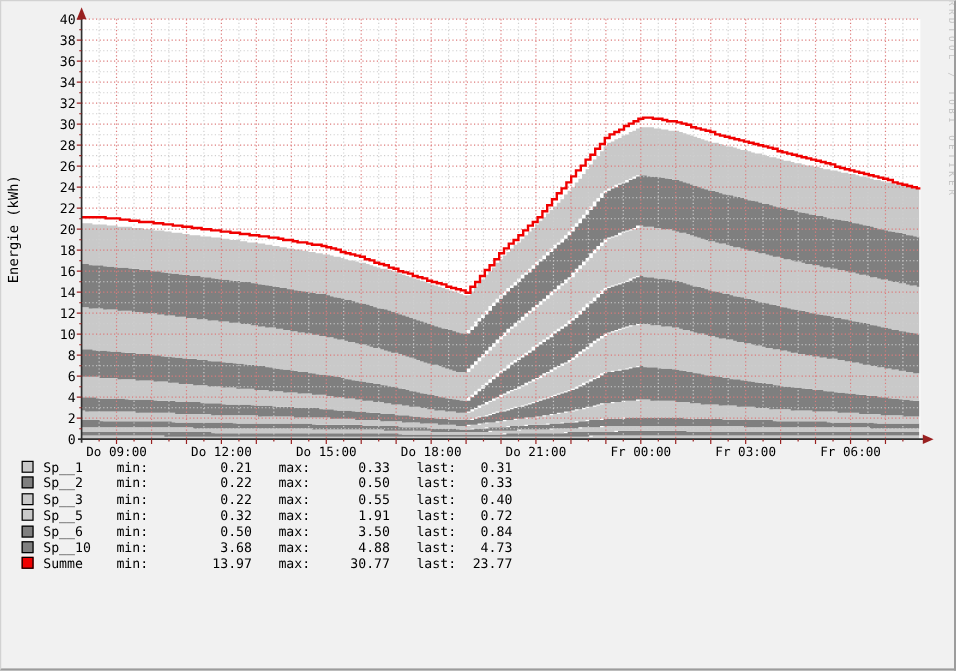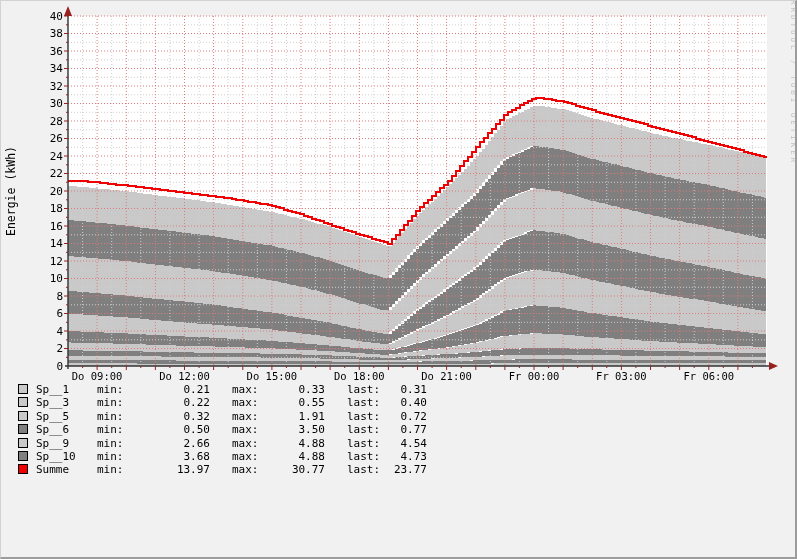--- a/index.html
+++ b/index.html
@@ -280,6 +280,7 @@
       </svg></div>
   <div id="legend">
       <div class="lrow"><span class="swatch sw-light"></span><span class="c c-name">Sp__1</span><span class="c c-lmin">min:</span><span class="c c-vmin">0.21</span><span class="c c-lmax">max:</span><span class="c c-vmax">0.33</span><span class="c c-llast">last:</span><span class="c c-vlast">0.31</span></div>
+      <div class="lrow"><span class="swatch sw-dark"></span><span class="c c-name">Sp__2</span><span class="c c-lmin">min:</span><span class="c c-vmin">0.22</span><span class="c c-lmax">max:</span><span class="c c-vmax">0.50</span><span class="c c-llast">last:</span><span class="c c-vlast">0.33</span></div>
       <div class="lrow"><span class="swatch sw-light"></span><span class="c c-name">Sp__3</span><span class="c c-lmin">min:</span><span class="c c-vmin">0.22</span><span class="c c-lmax">max:</span><span class="c c-vmax">0.55</span><span class="c c-llast">last:</span><span class="c c-vlast">0.40</span></div>
       <div class="lrow"><span class="swatch sw-light"></span><span class="c c-name">Sp__5</span><span class="c c-lmin">min:</span><span class="c c-vmin">0.32</span><span class="c c-lmax">max:</span><span class="c c-vmax">1.91</span><span class="c c-llast">last:</span><span class="c c-vlast">0.72</span></div>
       <div class="lrow"><span class="swatch sw-dark"></span><span class="c c-name">Sp__6</span><span class="c c-lmin">min:</span><span class="c c-vmin">0.50</span><span class="c c-lmax">max:</span><span class="c c-vmax">3.50</span><span class="c c-llast">last:</span><span class="c c-vlast">0.77</span></div>

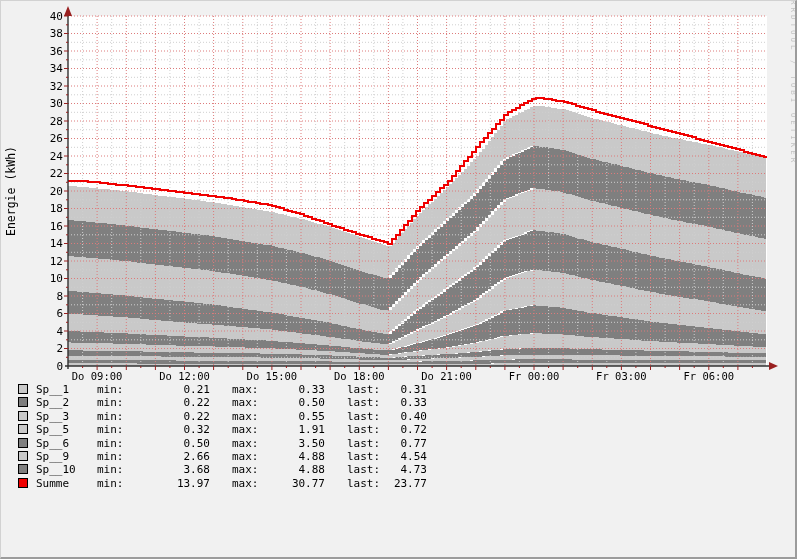--- a/index.html
+++ b/index.html
@@ -283,7 +283,7 @@
       <div class="lrow"><span class="swatch sw-dark"></span><span class="c c-name">Sp__2</span><span class="c c-lmin">min:</span><span class="c c-vmin">0.22</span><span class="c c-lmax">max:</span><span class="c c-vmax">0.50</span><span class="c c-llast">last:</span><span class="c c-vlast">0.33</span></div>
       <div class="lrow"><span class="swatch sw-light"></span><span class="c c-name">Sp__3</span><span class="c c-lmin">min:</span><span class="c c-vmin">0.22</span><span class="c c-lmax">max:</span><span class="c c-vmax">0.55</span><span class="c c-llast">last:</span><span class="c c-vlast">0.40</span></div>
       <div class="lrow"><span class="swatch sw-light"></span><span class="c c-name">Sp__5</span><span class="c c-lmin">min:</span><span class="c c-vmin">0.32</span><span class="c c-lmax">max:</span><span class="c c-vmax">1.91</span><span class="c c-llast">last:</span><span class="c c-vlast">0.72</span></div>
-      <div class="lrow"><span class="swatch sw-dark"></span><span class="c c-name">Sp__6</span><span class="c c-lmin">min:</span><span class="c c-vmin">0.50</span><span class="c c-lmax">max:</span><span class="c c-vmax">3.50</span><span class="c c-llast">last:</span><span class="c c-vlast">0.77</span></div>
+      <div class="lrow"><span class="swatch sw-dark"></span><span class="c c-name">Sp__6</span><span class="c c-lmin">min:</span><span class="c c-vmin">0.50</span><span class="c c-lmax">max:</span><span class="c c-vmax">3.50</span><span class="c c-llast">last:</span><span class="c c-vlast">0.84</span></div>
       <div class="lrow"><span class="swatch sw-light"></span><span class="c c-name">Sp__9</span><span class="c c-lmin">min:</span><span class="c c-vmin">2.66</span><span class="c c-lmax">max:</span><span class="c c-vmax">4.88</span><span class="c c-llast">last:</span><span class="c c-vlast">4.54</span></div>
       <div class="lrow"><span class="swatch sw-dark"></span><span class="c c-name">Sp__10</span><span class="c c-lmin">min:</span><span class="c c-vmin">3.68</span><span class="c c-lmax">max:</span><span class="c c-vmax">4.88</span><span class="c c-llast">last:</span><span class="c c-vlast">4.73</span></div>
       <div class="lrow"><span class="swatch sw-red"></span><span class="c c-name">Summe</span><span class="c c-lmin">min:</span><span class="c c-vmin">13.97</span><span class="c c-lmax">max:</span><span class="c c-vmax">30.77</span><span class="c c-llast">last:</span><span class="c c-vlast">23.77</span></div>

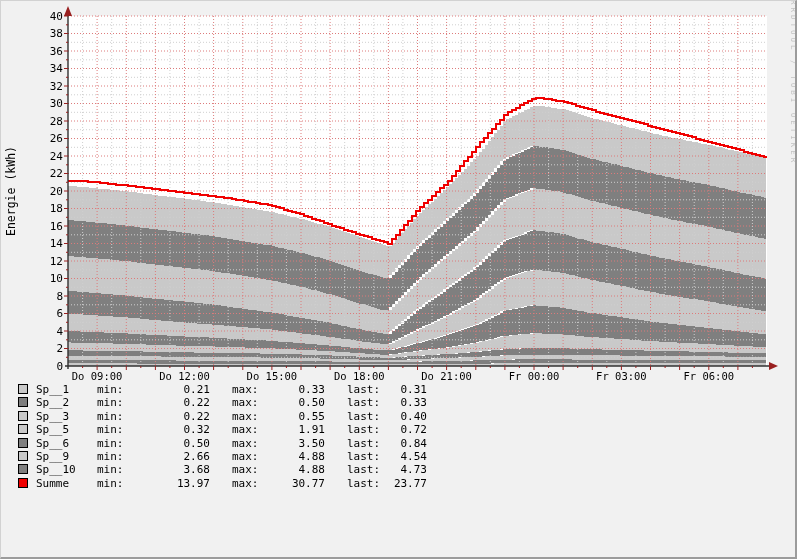--- a/index.html
+++ b/index.html
@@ -284,7 +284,6 @@
       <div class="lrow"><span class="swatch sw-light"></span><span class="c c-name">Sp__3</span><span class="c c-lmin">min:</span><span class="c c-vmin">0.22</span><span class="c c-lmax">max:</span><span class="c c-vmax">0.55</span><span class="c c-llast">last:</span><span class="c c-vlast">0.40</span></div>
       <div class="lrow"><span class="swatch sw-light"></span><span class="c c-name">Sp__5</span><span class="c c-lmin">min:</span><span class="c c-vmin">0.32</span><span class="c c-lmax">max:</span><span class="c c-vmax">1.91</span><span class="c c-llast">last:</span><span class="c c-vlast">0.72</span></div>
       <div class="lrow"><span class="swatch sw-dark"></span><span class="c c-name">Sp__6</span><span class="c c-lmin">min:</span><span class="c c-vmin">0.50</span><span class="c c-lmax">max:</span><span class="c c-vmax">3.50</span><span class="c c-llast">last:</span><span class="c c-vlast">0.84</span></div>
-      <div class="lrow"><span class="swatch sw-light"></span><span class="c c-name">Sp__9</span><span class="c c-lmin">min:</span><span class="c c-vmin">2.66</span><span class="c c-lmax">max:</span><span class="c c-vmax">4.88</span><span class="c c-llast">last:</span><span class="c c-vlast">4.54</span></div>
       <div class="lrow"><span class="swatch sw-dark"></span><span class="c c-name">Sp__10</span><span class="c c-lmin">min:</span><span class="c c-vmin">3.68</span><span class="c c-lmax">max:</span><span class="c c-vmax">4.88</span><span class="c c-llast">last:</span><span class="c c-vlast">4.73</span></div>
       <div class="lrow"><span class="swatch sw-red"></span><span class="c c-name">Summe</span><span class="c c-lmin">min:</span><span class="c c-vmin">13.97</span><span class="c c-lmax">max:</span><span class="c c-vmax">30.77</span><span class="c c-llast">last:</span><span class="c c-vlast">23.77</span></div>
     </div>

